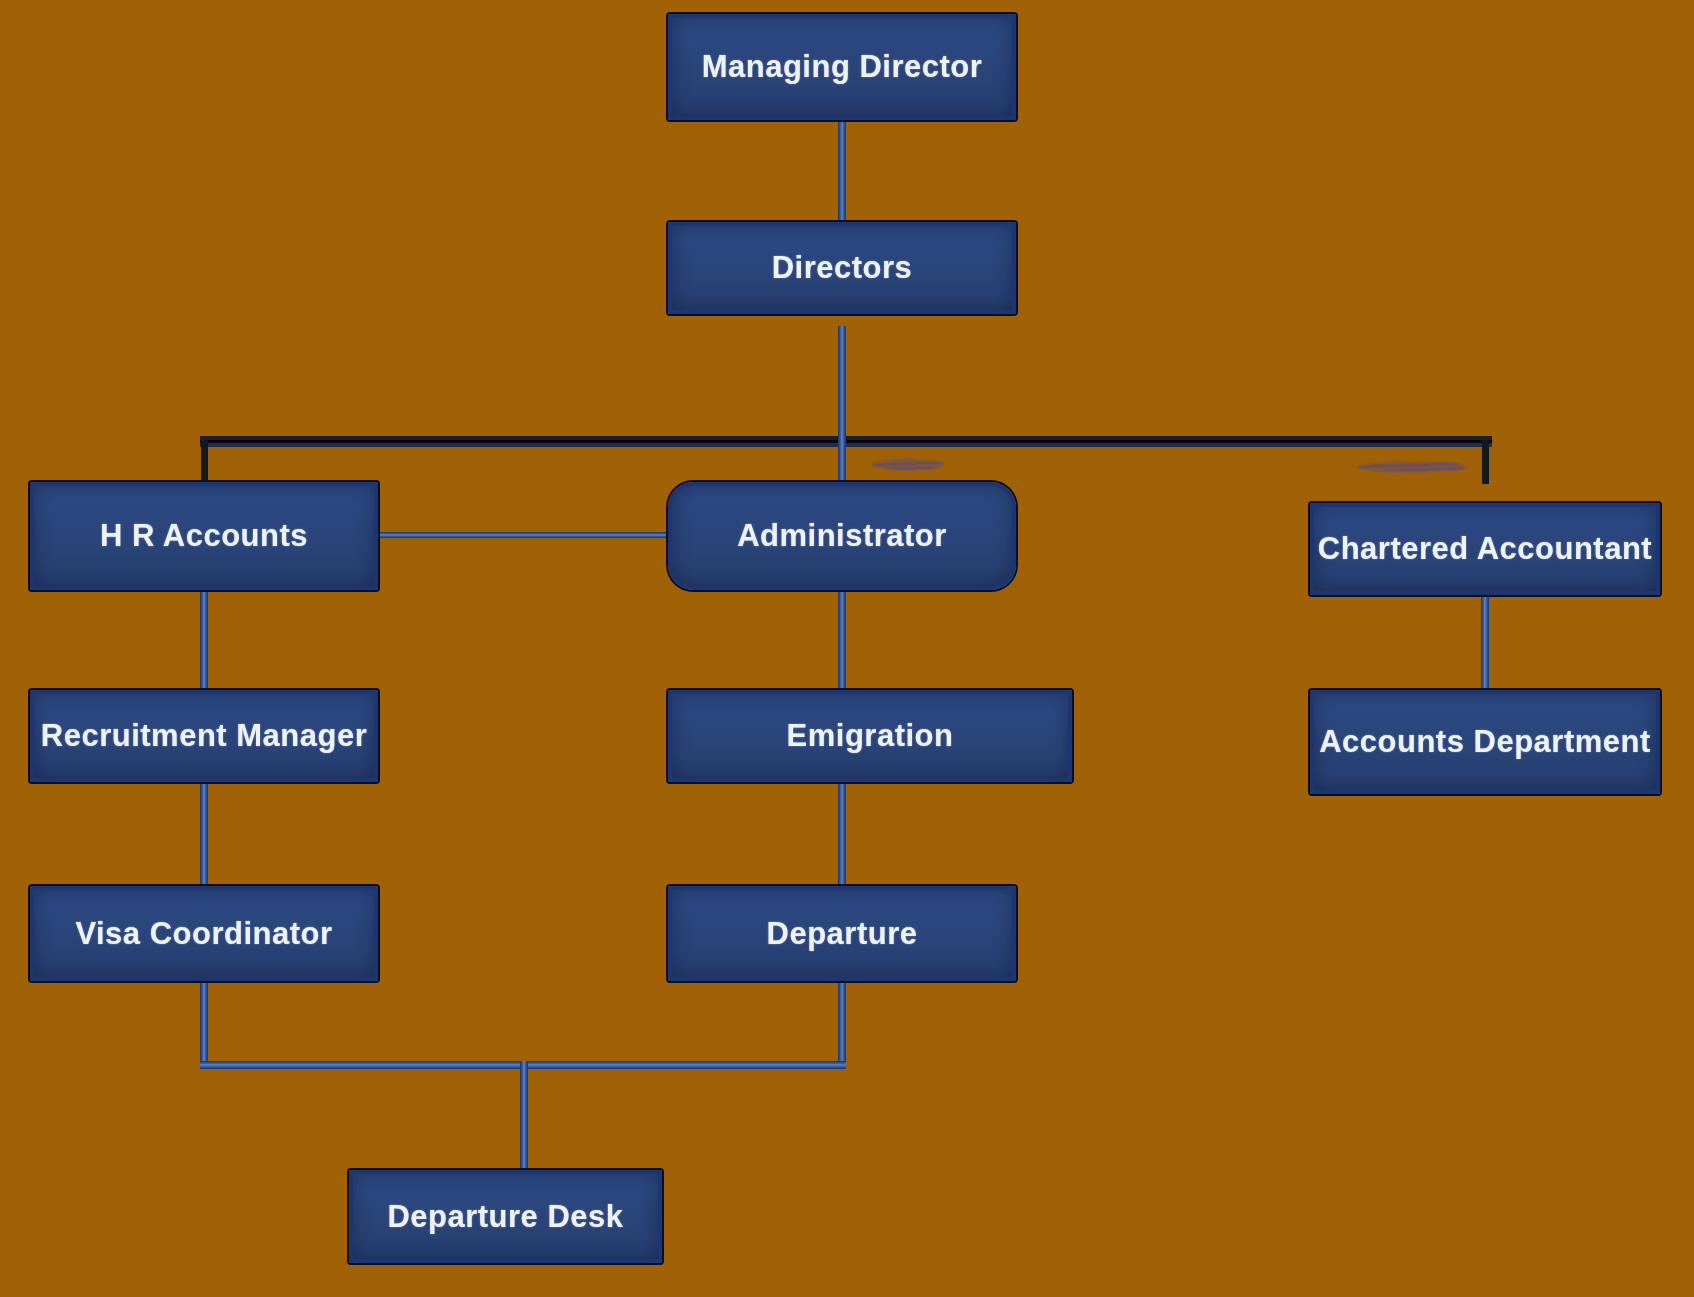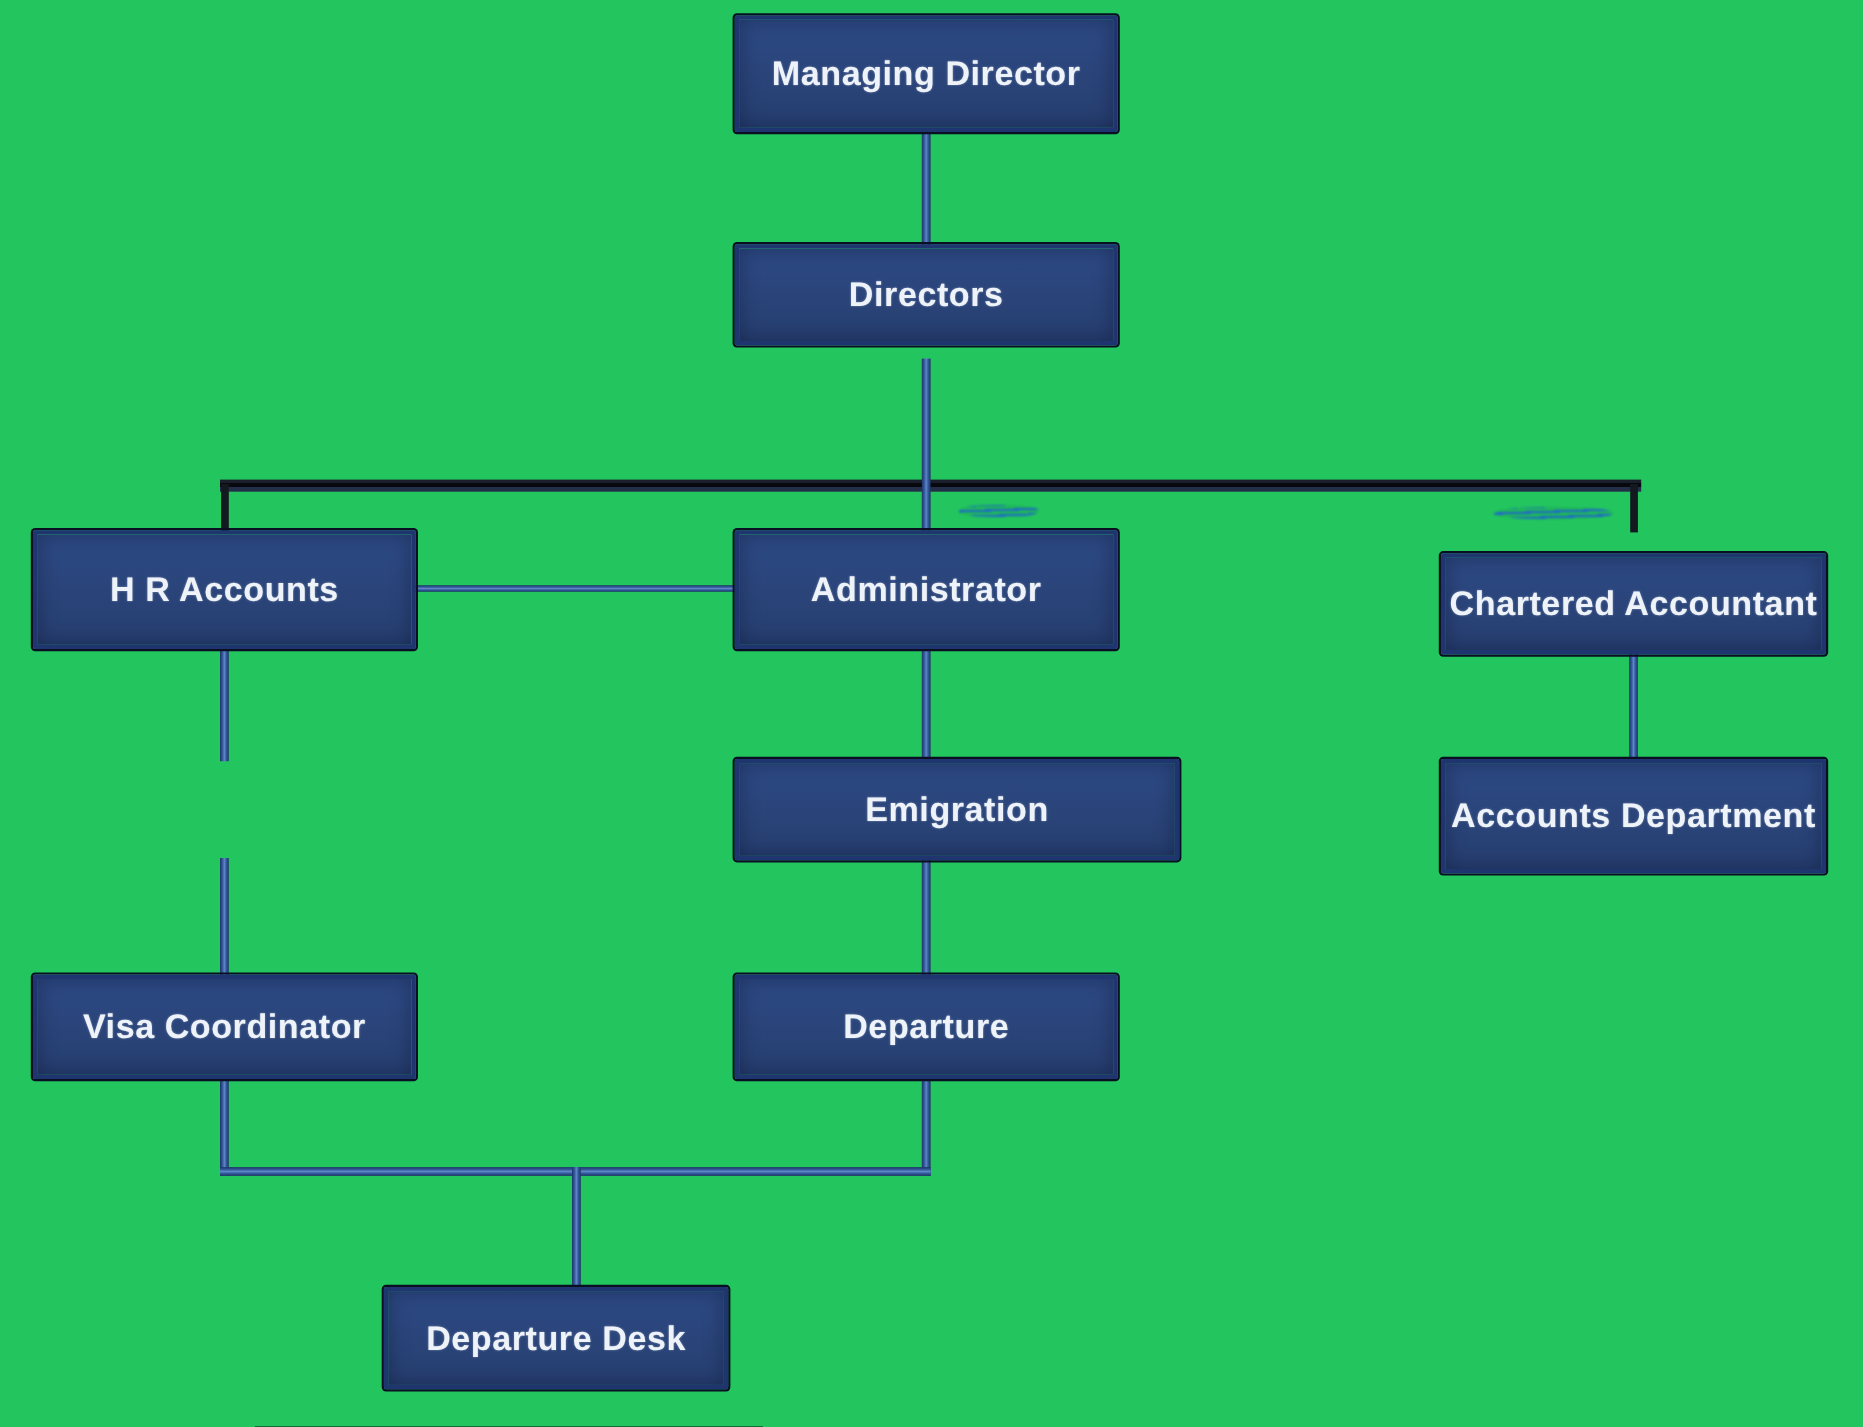--- a/index.html
+++ b/index.html
@@ -11,7 +11,7 @@
     position: relative;
     width: 1694px;
     height: 1297px;
-    background: #22c55e;
+    background: #a16207;
     overflow: hidden;
     font-family: "Liberation Sans", "DejaVu Sans", sans-serif;
   }

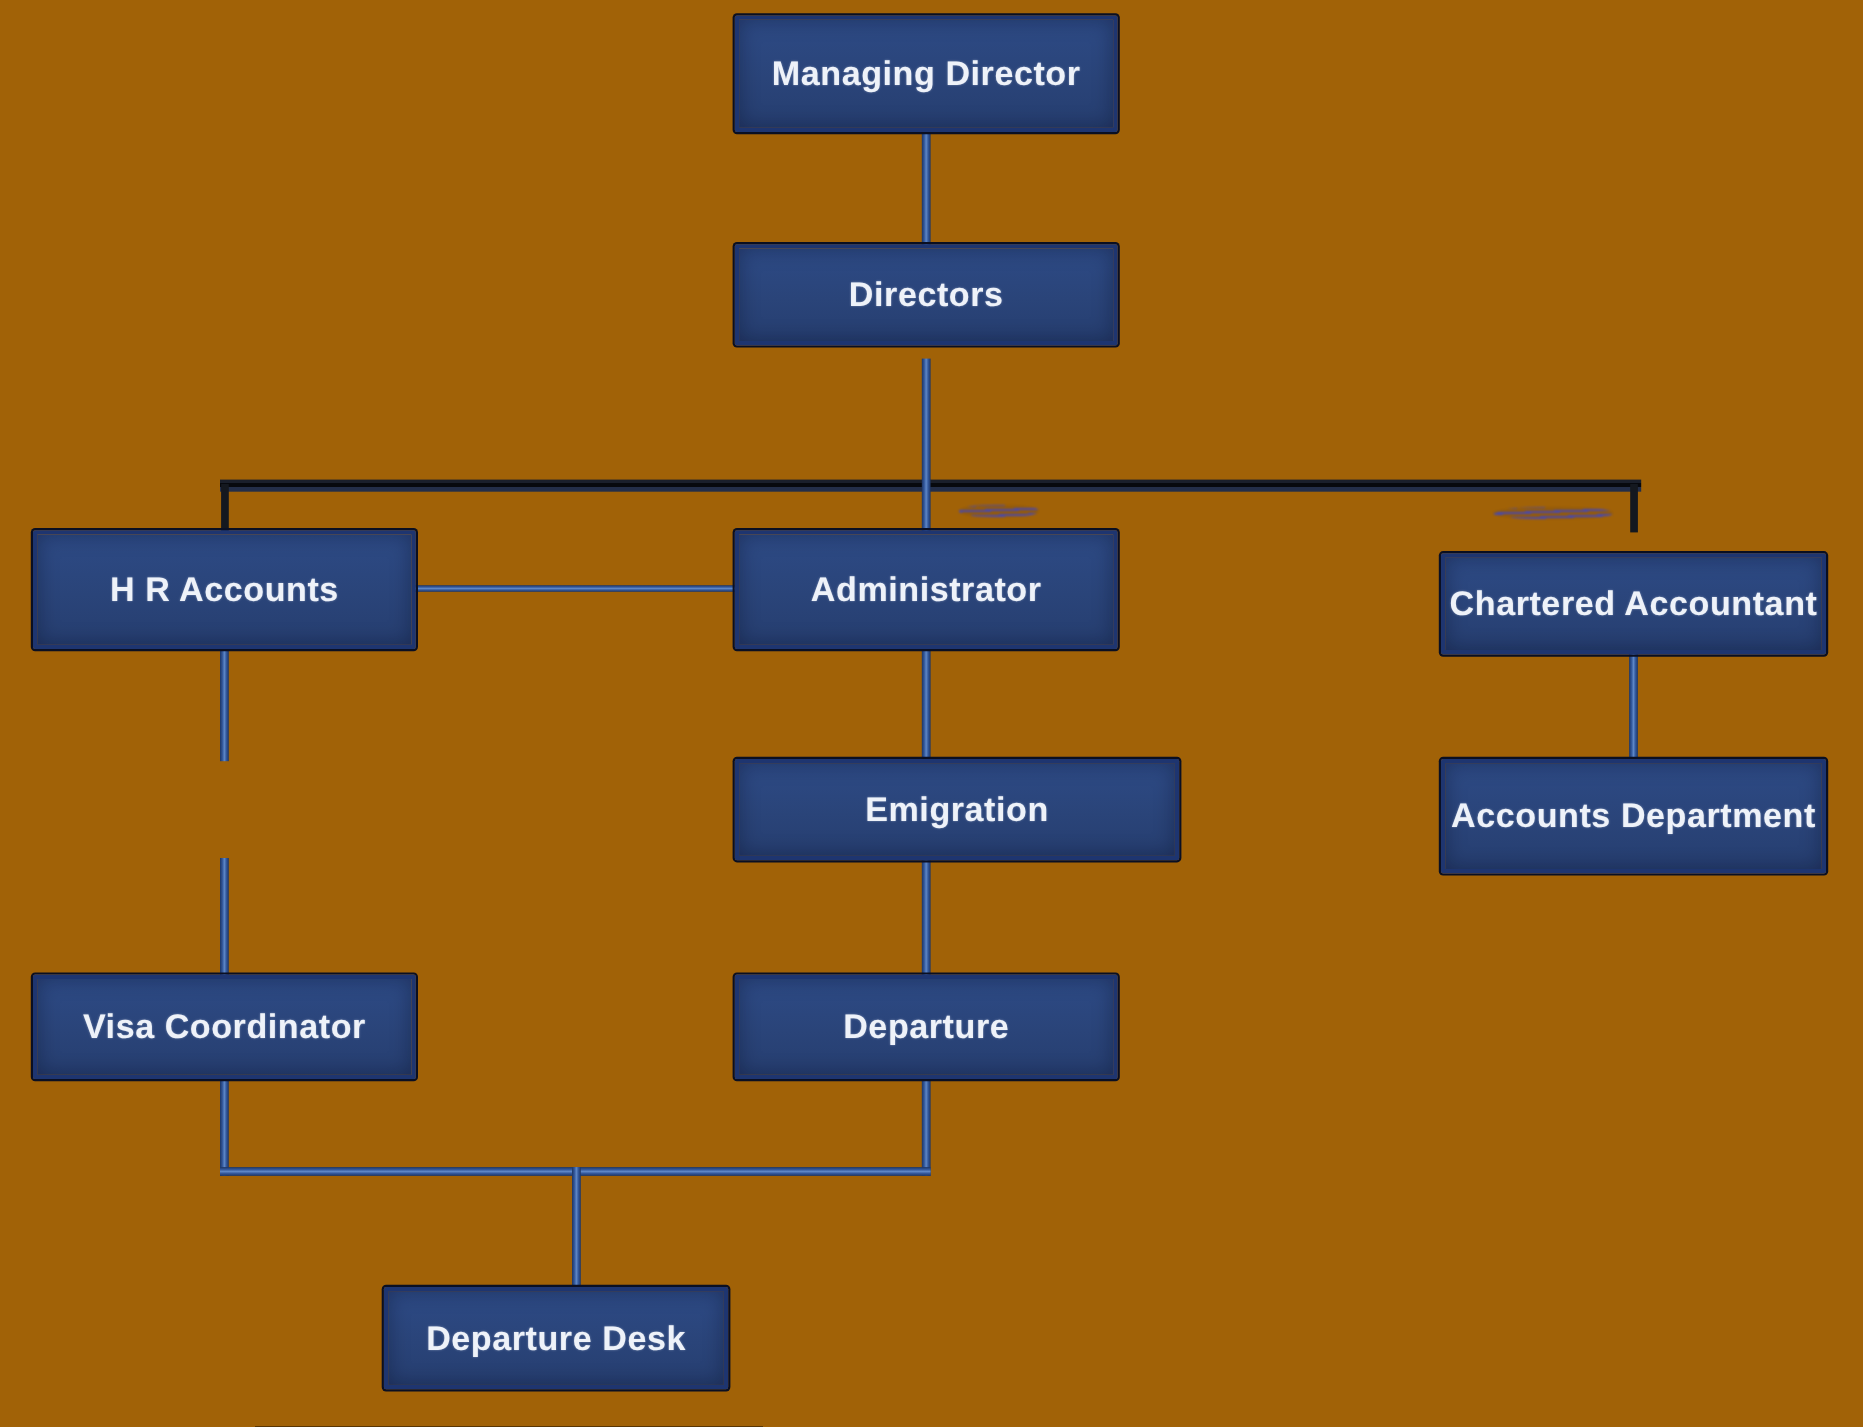--- a/index.html
+++ b/index.html
@@ -102,7 +102,7 @@
     <span class="node-label">H R Accounts</span>
   </div>
 
-  <div class="node" style="left:668px; top:482px; width:348px; height:108px;">
+  <div class="node" style="left:668px; top:482px; width:348px; height:108px;border-radius:25px;">
     <span class="node-label">Administrator</span>
   </div>
 

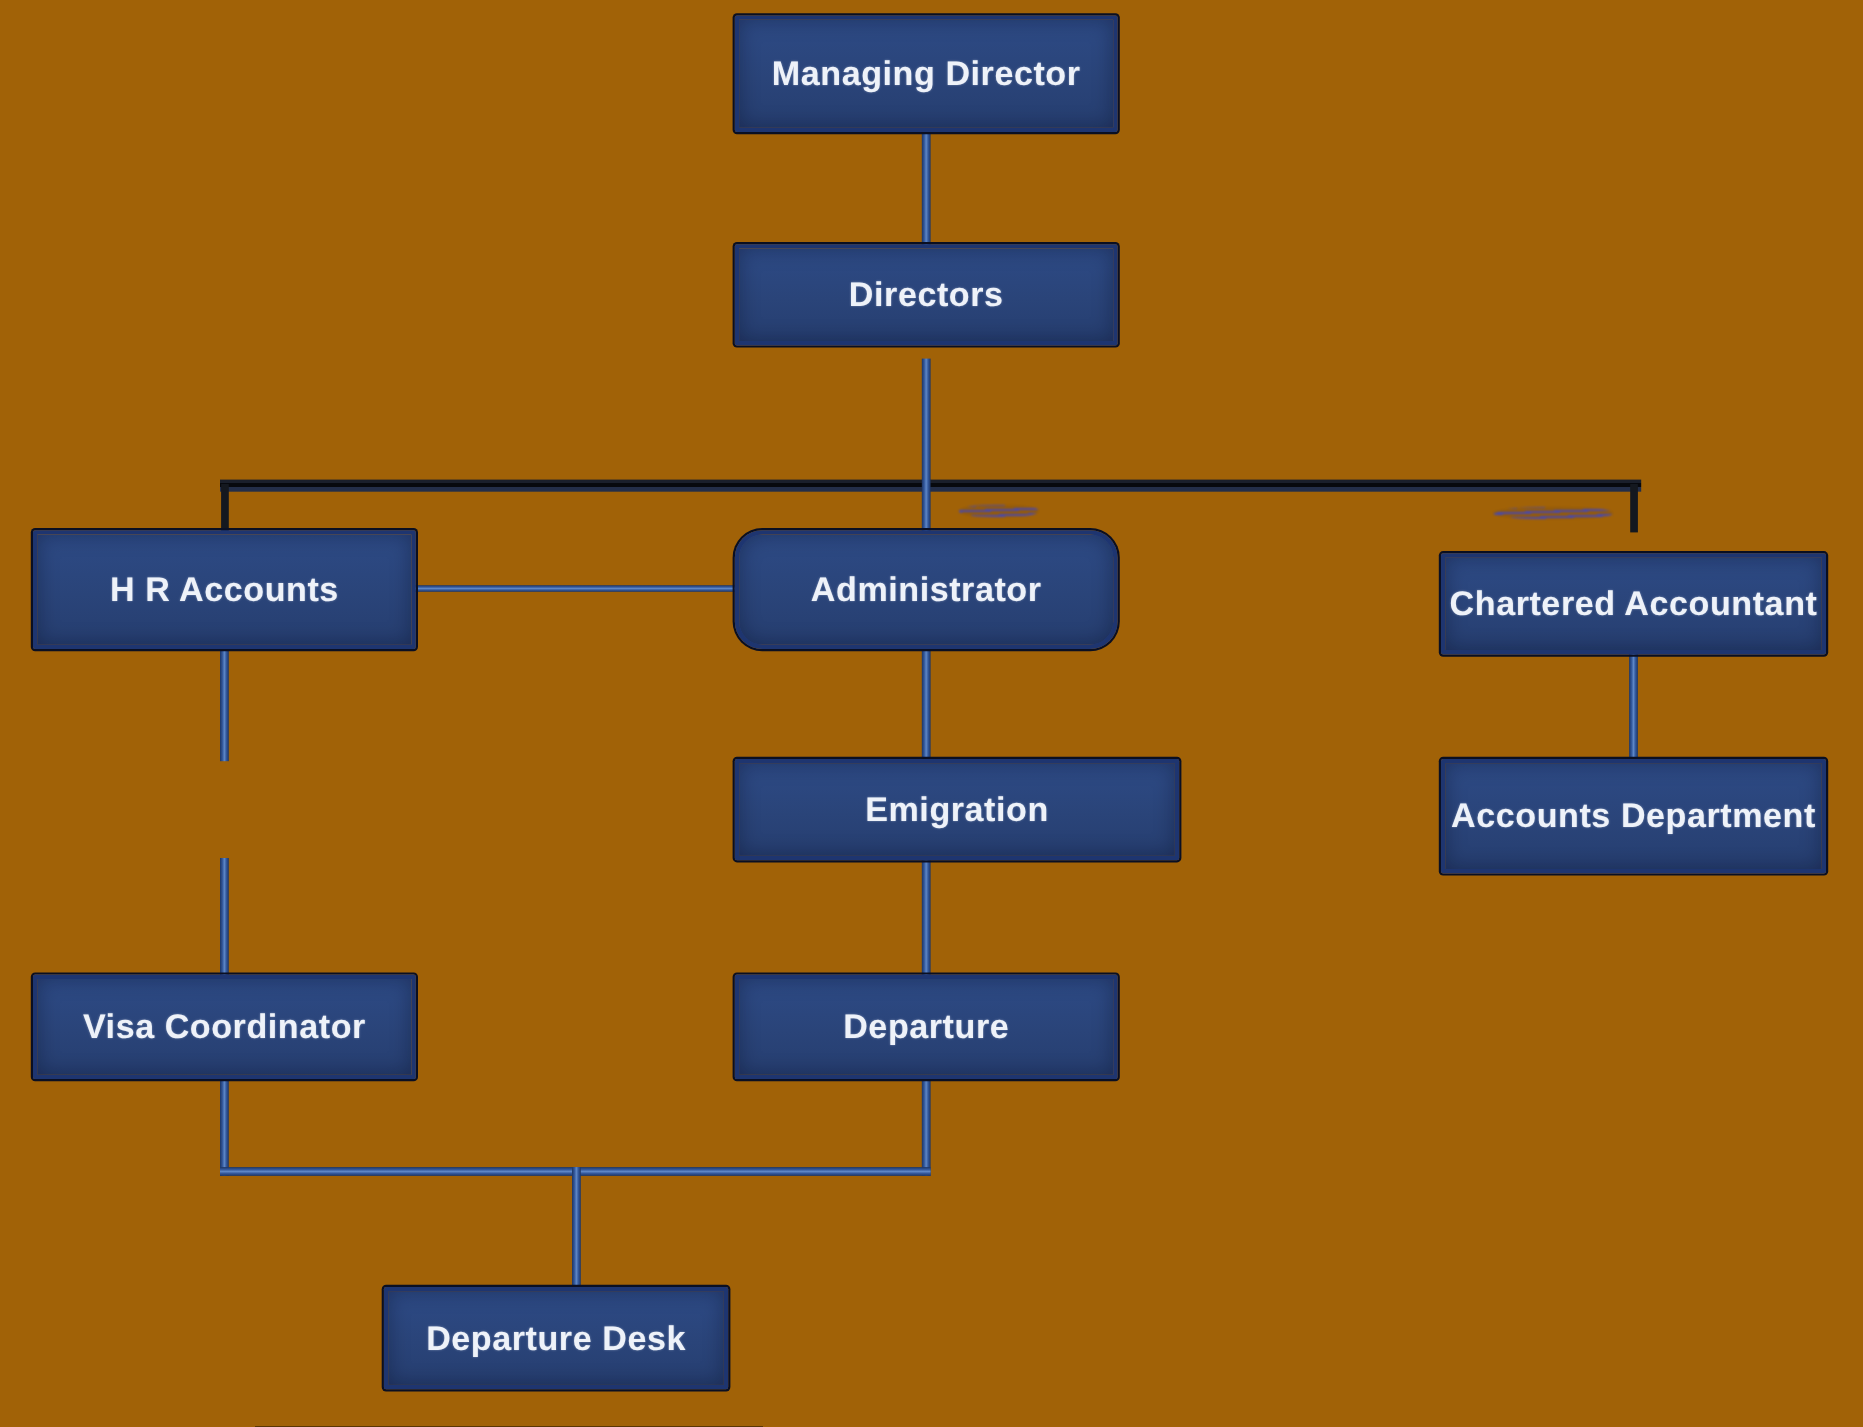--- a/index.html
+++ b/index.html
@@ -110,6 +110,9 @@
     <span class="node-label">Chartered Accountant</span>
   </div>
 
+  <div class="node" style="left:30px; top:690px; width:348px; height:92px;">
+    <span class="node-label">Recruitment Manager</span>
+  </div>
 
   <div class="node" style="left:668px; top:690px; width:404px; height:92px;">
     <span class="node-label">Emigration</span>

